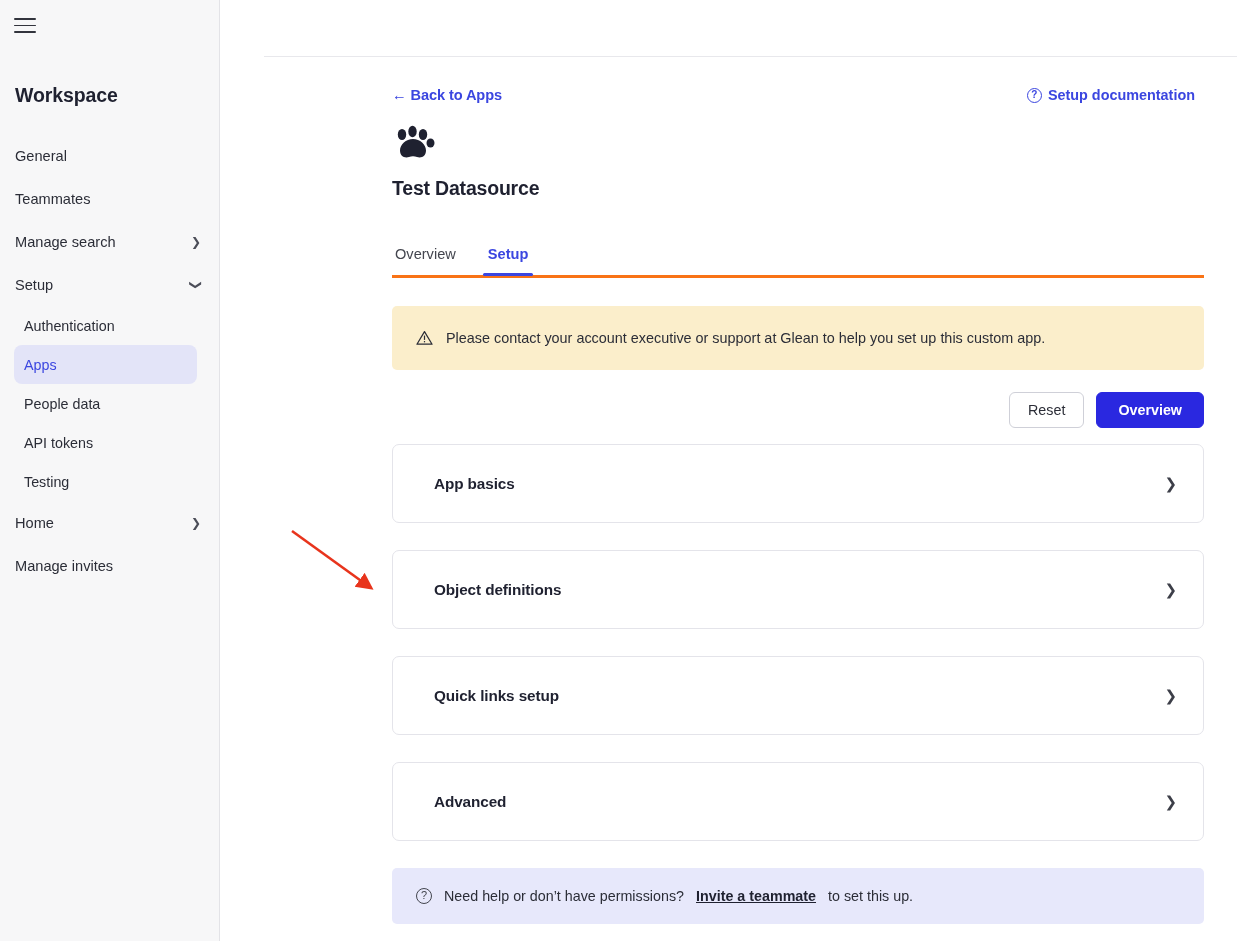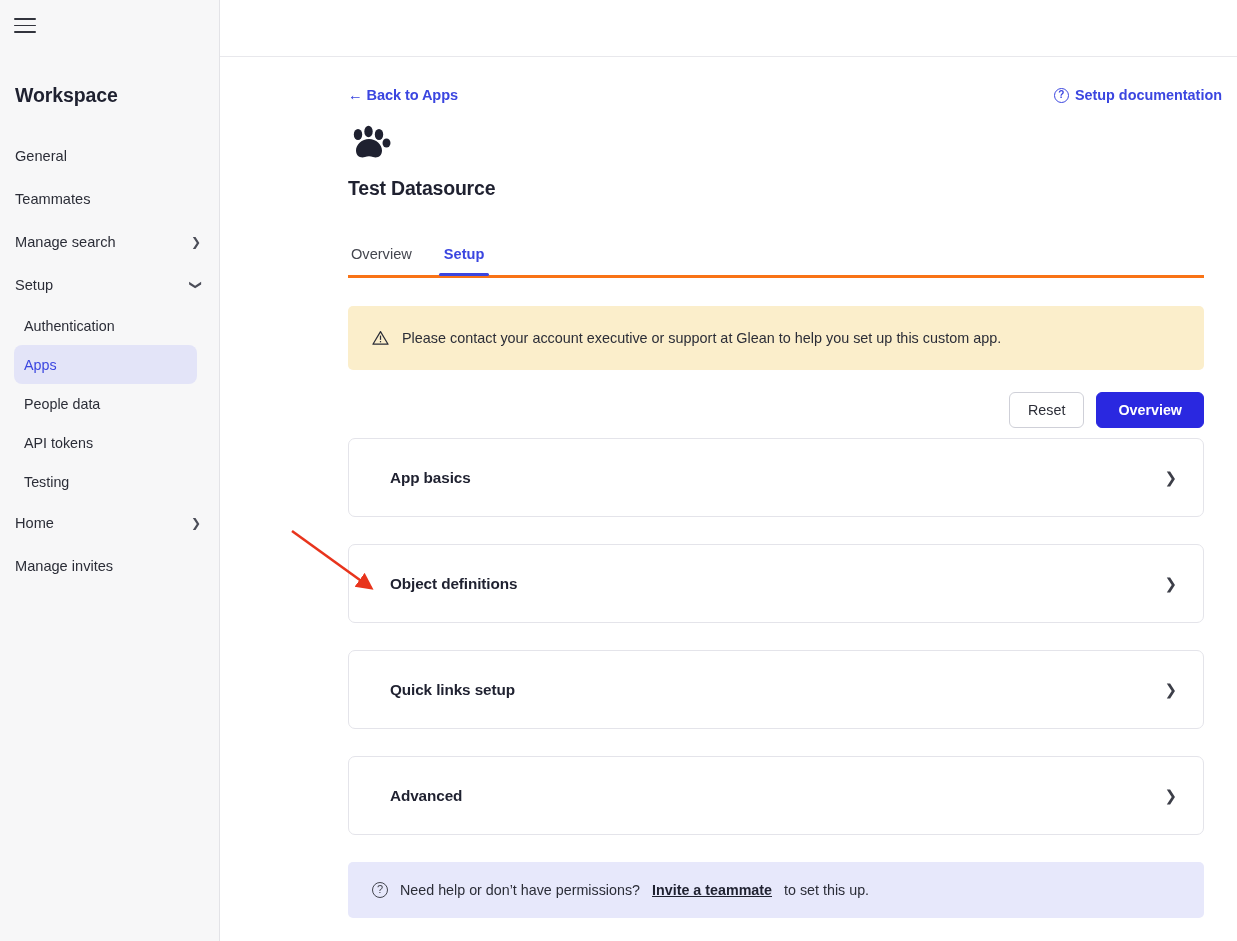--- a/index.html
+++ b/index.html
@@ -15,6 +15,7 @@
     position: relative;
     width: 1237px; height: 783px;
     display: flex;
+    gap: 44px;
   }
 
   

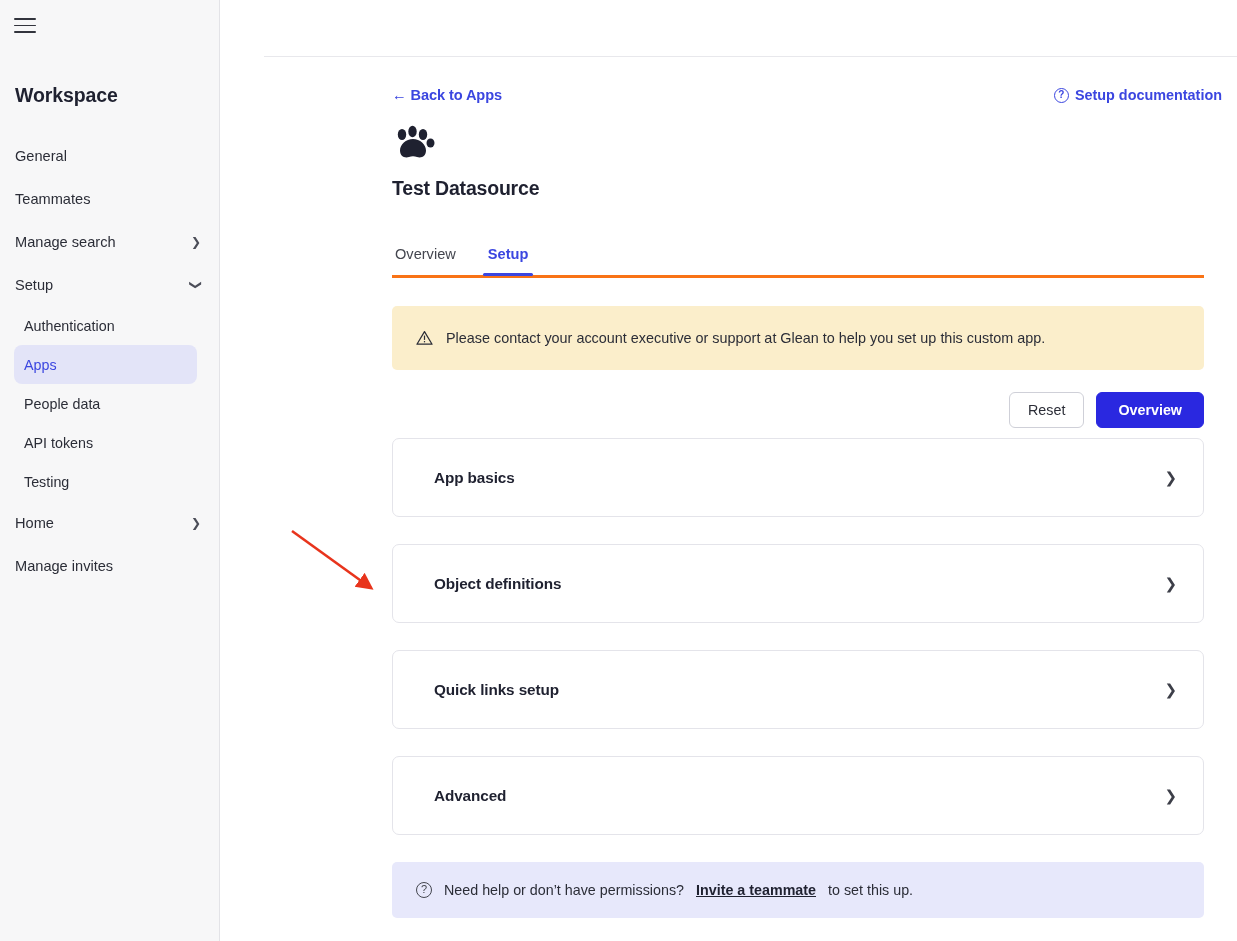--- a/index.html
+++ b/index.html
@@ -99,7 +99,7 @@
     display: flex;
     align-items: center;
     justify-content: space-between;
-    padding: 30px 15px 0 128px;
+    padding: 30px 42px 0 128px;
   }
   .back-link {
     font-size: 14.6px;

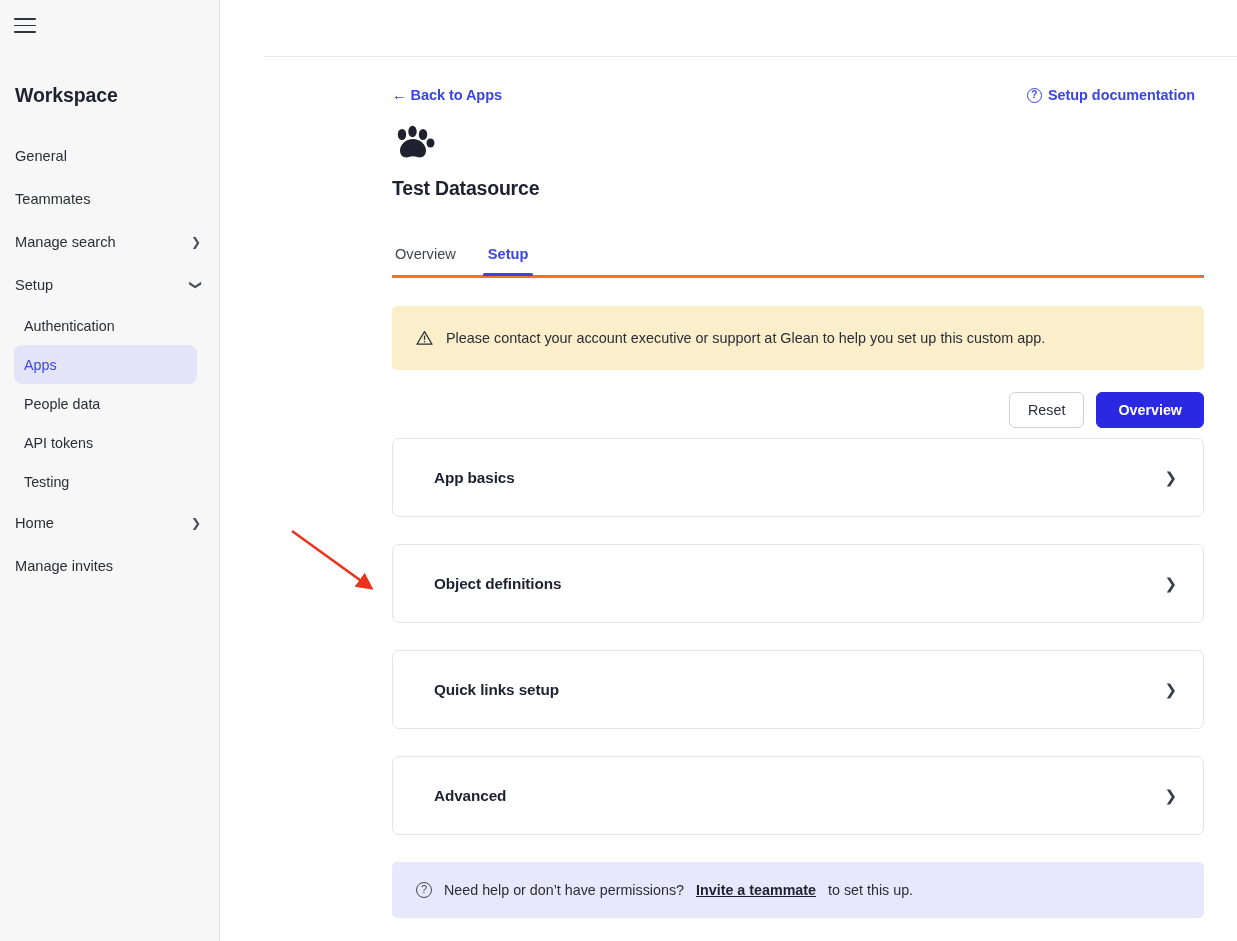--- a/index.html
+++ b/index.html
@@ -217,7 +217,7 @@
   }
 
   .cards {
-    margin: 10px 33px 0 128px;
+    margin: 16px 33px 0 128px;
   }
   .card {
     border: 1px solid #e4e4ea;

